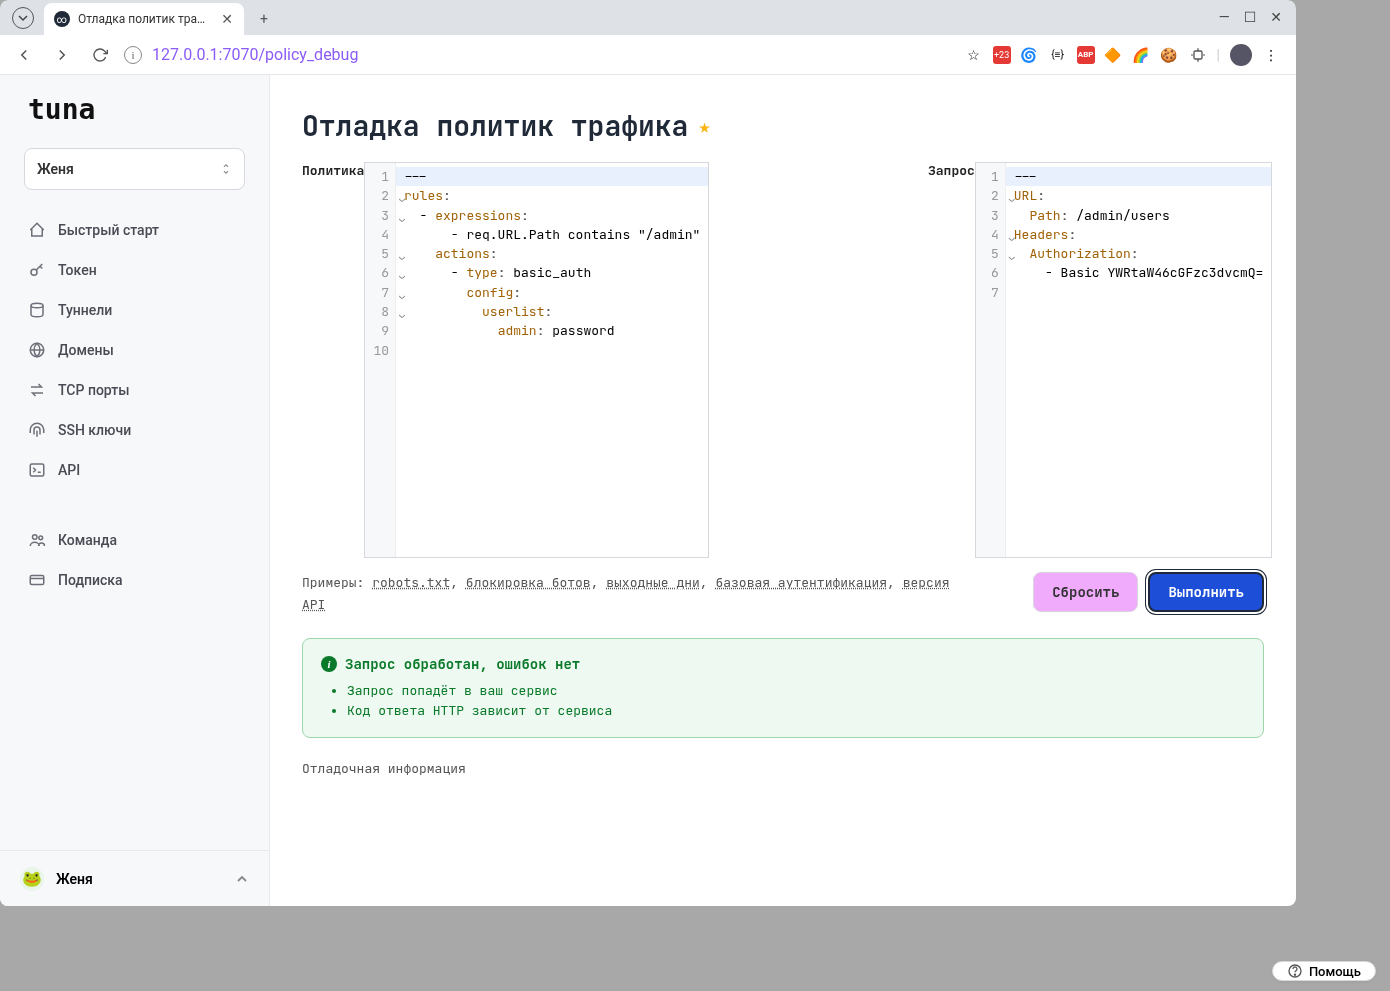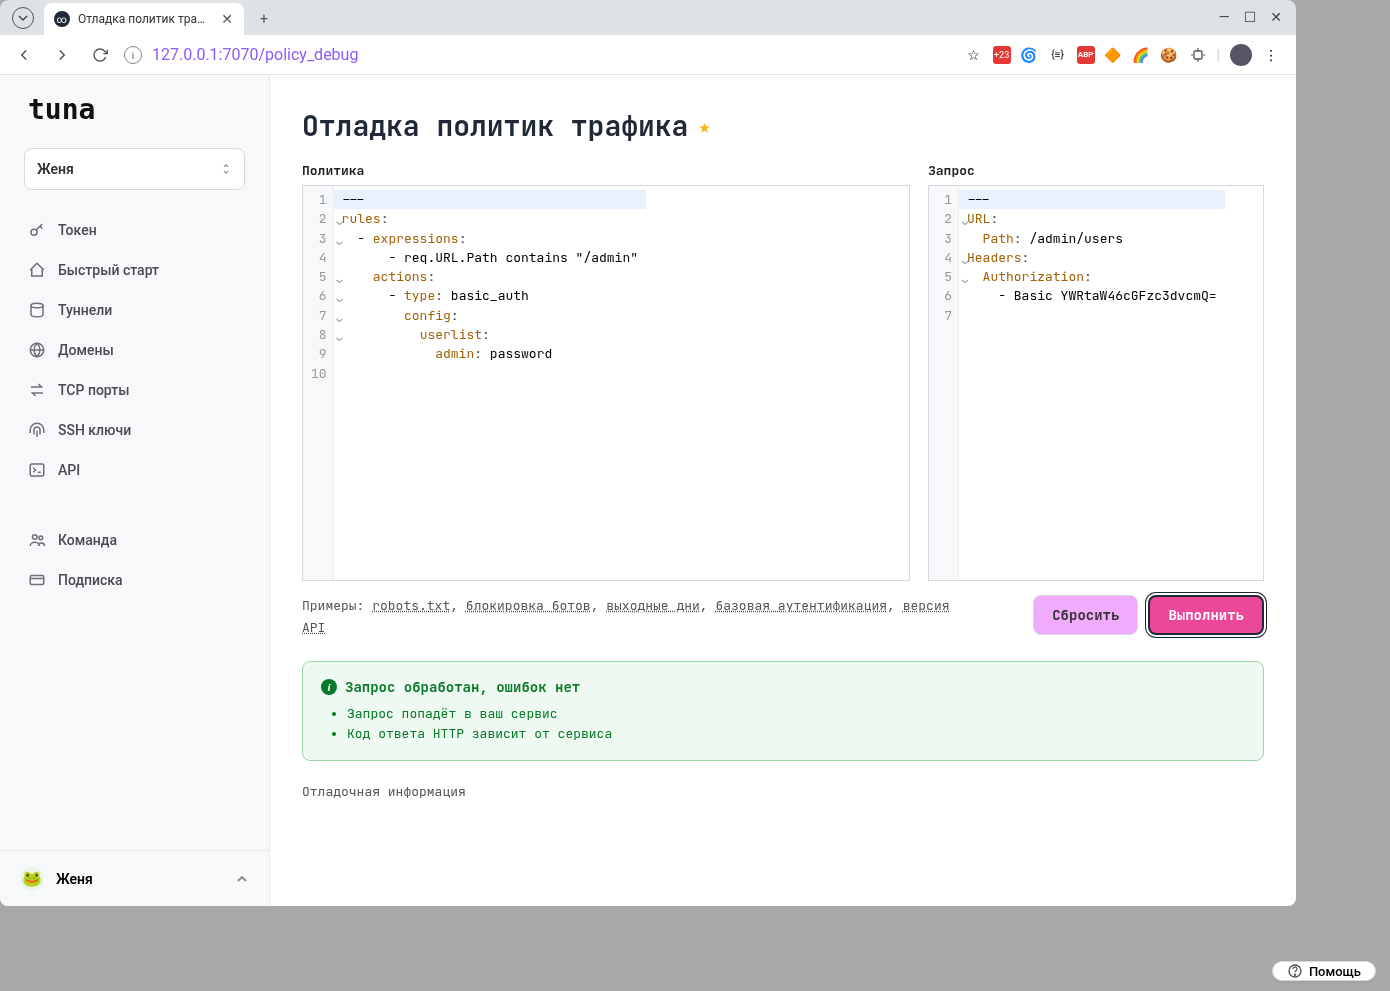--- a/index.html
+++ b/index.html
@@ -49,7 +49,7 @@
 .star { color: #f9b616; font-size: 20px; }
 
 .editors { display: flex; gap: 18px; }
-.editor-col { display: flex; flex-direction: column; flex: 1; }
+.editor-col { display: flex; flex-direction: row; flex: 1; }
 .editor-col.left { flex: 0 0 608px; }
 .editor-label { font-family: "JetBrains Mono", Menlo, Consolas, monospace; font-size: 13px; font-weight: 700; margin-bottom: 6px; color: #222; }
 .editor { border: 1px solid #d7d7de; height: 396px; font-family: "JetBrains Mono", Menlo, Consolas, monospace; font-size: 13px; display: flex; background: #fff; overflow: hidden; }

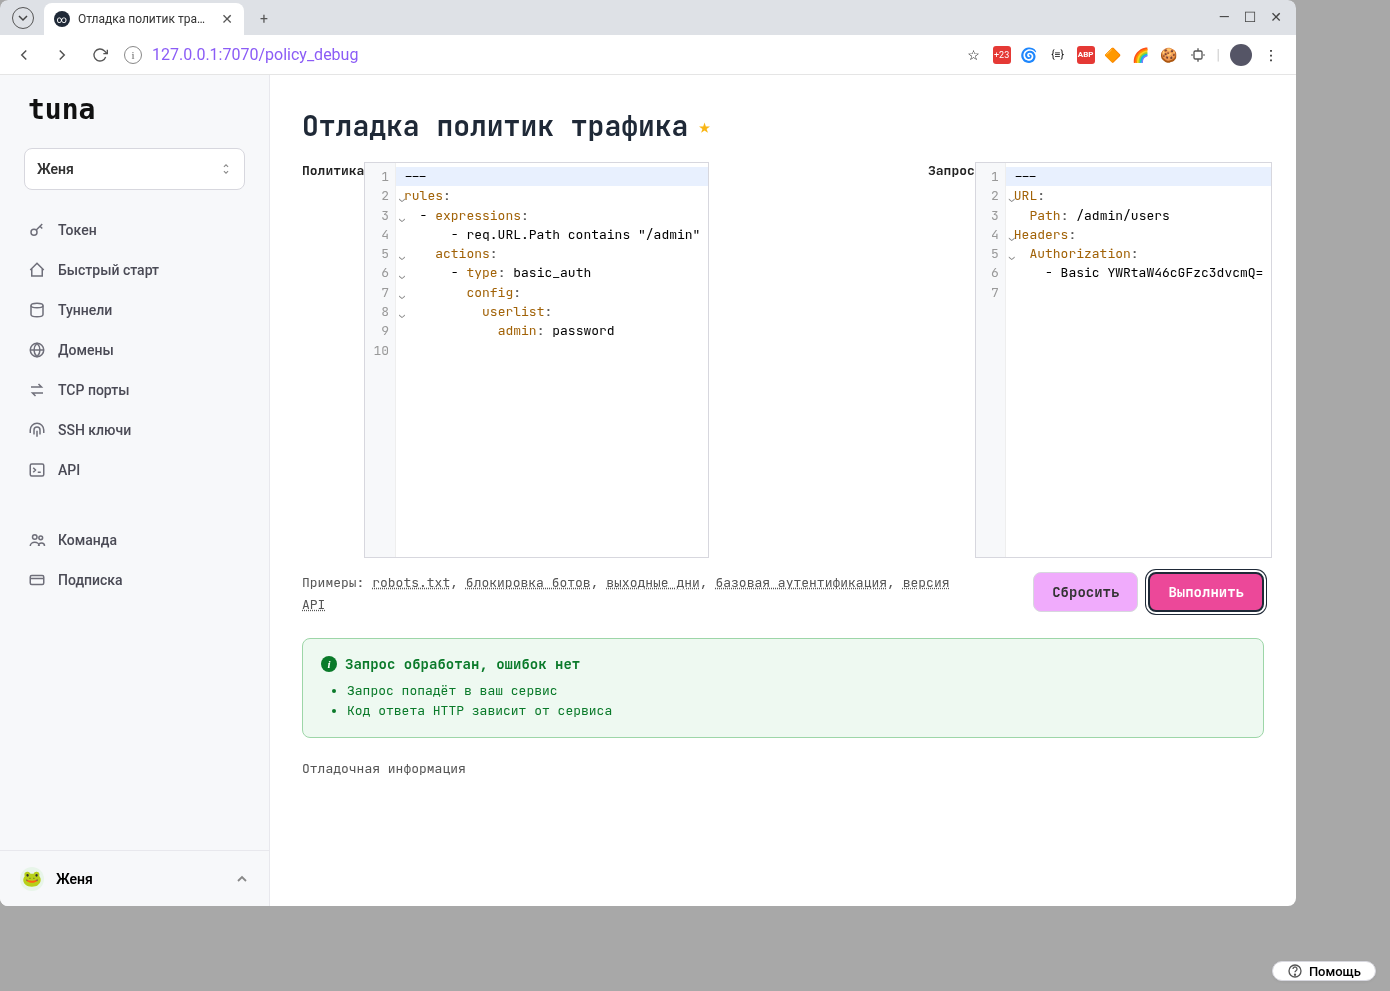--- a/index.html
+++ b/index.html
@@ -155,16 +155,16 @@
     <nav class="nav">
       <div class="nav-item">
         <svg viewBox="0 0 24 24" fill="none" stroke="currentColor" stroke-width="2">
+            <path d="M3 12l9-9 9 9M5 10v10h14V10"></path>
+          </svg>
+        <span>Быстрый старт</span>
+      </div>
+      <div class="nav-item">
+        <svg viewBox="0 0 24 24" fill="none" stroke="currentColor" stroke-width="2">
             <circle cx="8" cy="15" r="4"></circle>
             <path d="M11 12l8-8M16 7l3 3"></path>
           </svg>
         <span>Токен</span>
-      </div>
-      <div class="nav-item">
-        <svg viewBox="0 0 24 24" fill="none" stroke="currentColor" stroke-width="2">
-            <path d="M3 12l9-9 9 9M5 10v10h14V10"></path>
-          </svg>
-        <span>Быстрый старт</span>
       </div>
       <div class="nav-item">
         <svg viewBox="0 0 24 24" fill="none" stroke="currentColor" stroke-width="2">

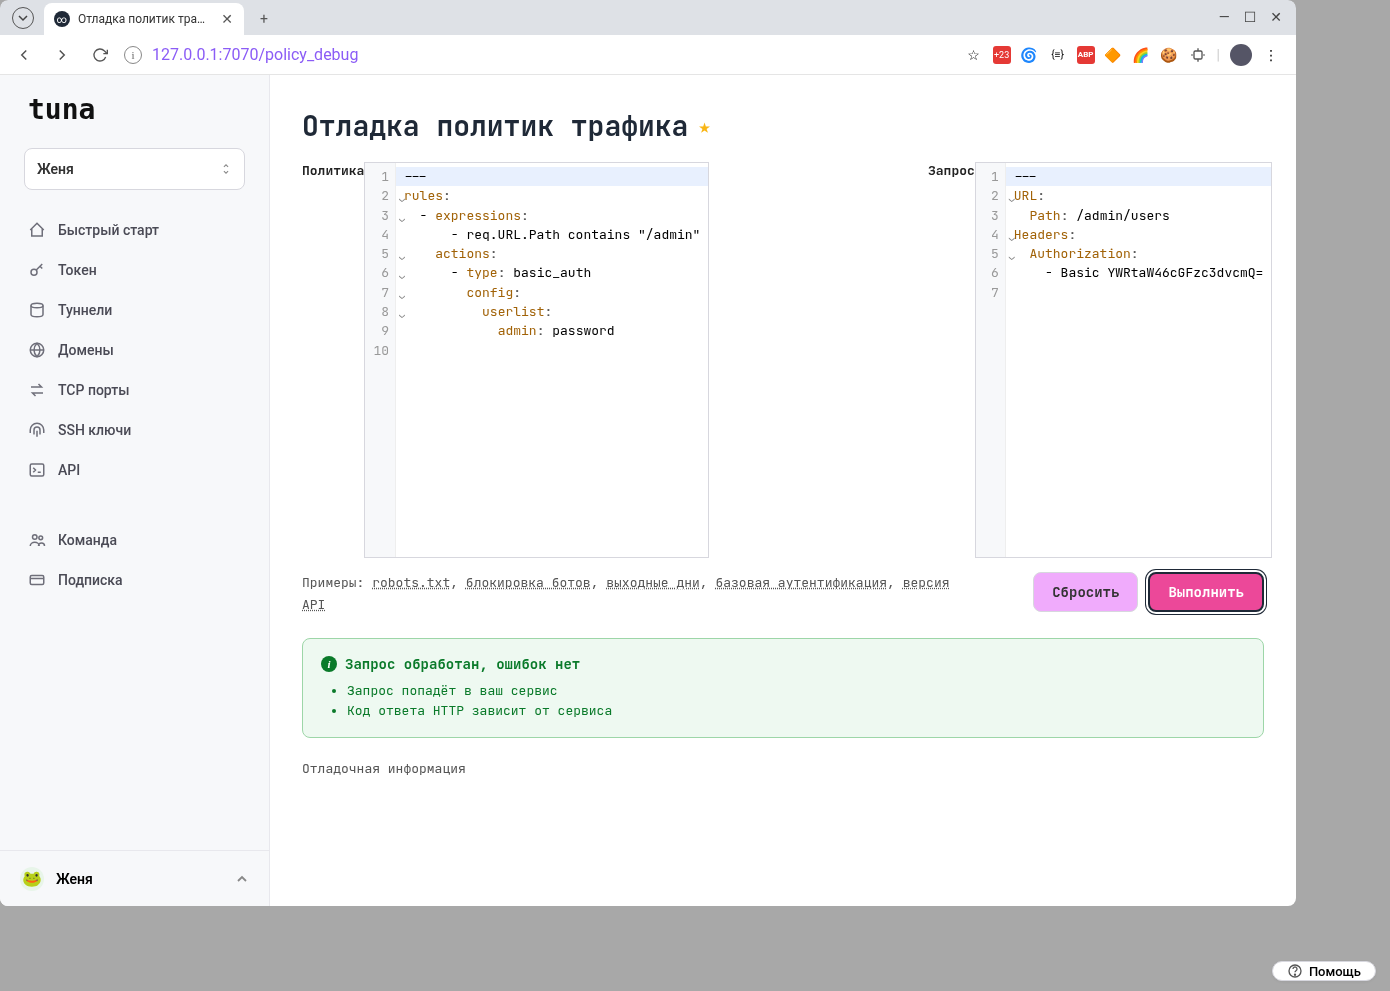--- a/index.html
+++ b/index.html
@@ -67,7 +67,7 @@
 .actions { display: flex; gap: 10px; }
 .btn { height: 40px; padding: 0 18px; border-radius: 8px; font-family: "JetBrains Mono", Menlo, Consolas, monospace; font-weight: 700; font-size: 14px; cursor: pointer; display: flex; align-items: center; }
 .btn-secondary { background: #f0abfc; border: 1px solid #d7d7de; color: #333; }
-.btn-primary { background: #ec4899; color: #fff; border: 2px solid #1f2937; box-shadow: 0 0 0 2px #fff, 0 0 0 3px #1f2937; }
+.btn-primary { background: #1d4ed8; color: #fff; border: 2px solid #1f2937; box-shadow: 0 0 0 2px #fff, 0 0 0 3px #1f2937; }
 
 .result-box { margin-top: 22px; border: 1px solid #9dd6a8; border-radius: 8px; background: #eef9f1; padding: 16px 18px; font-family: "JetBrains Mono", Menlo, Consolas, monospace; }
 .result-heading { color: #0a7a2a; font-weight: 700; font-size: 14px; display: flex; align-items: center; gap: 8px; margin-bottom: 8px; }

